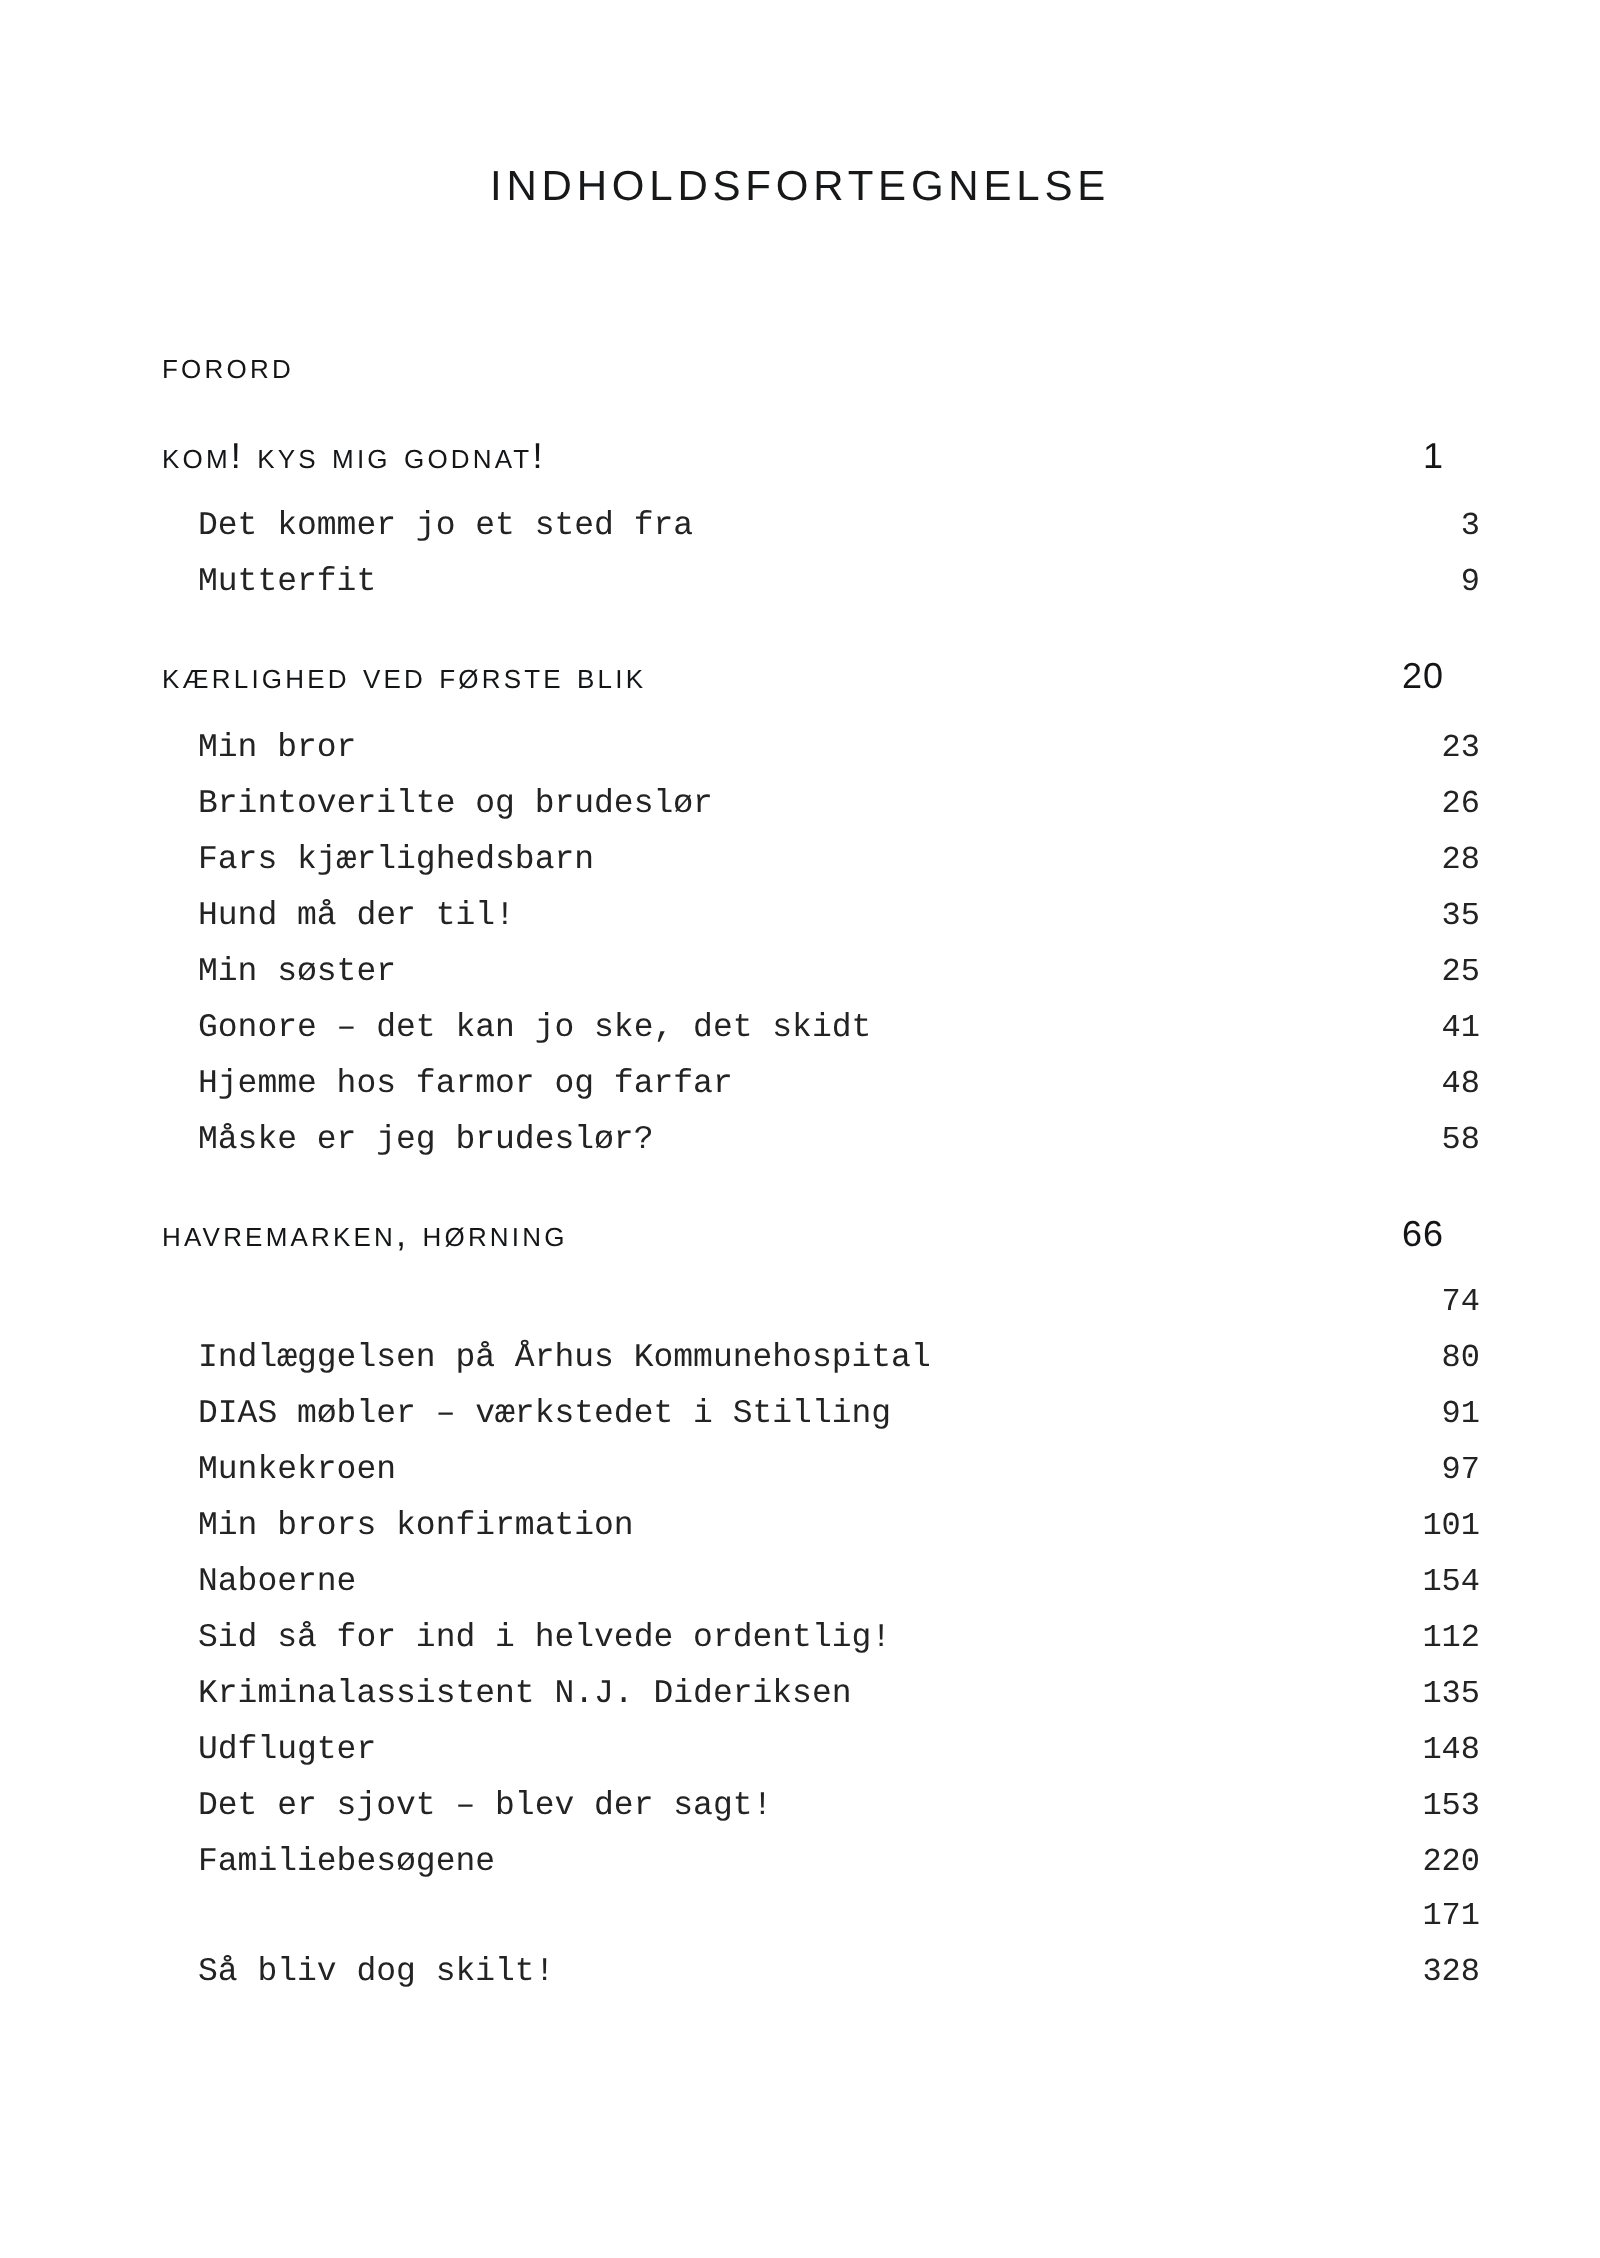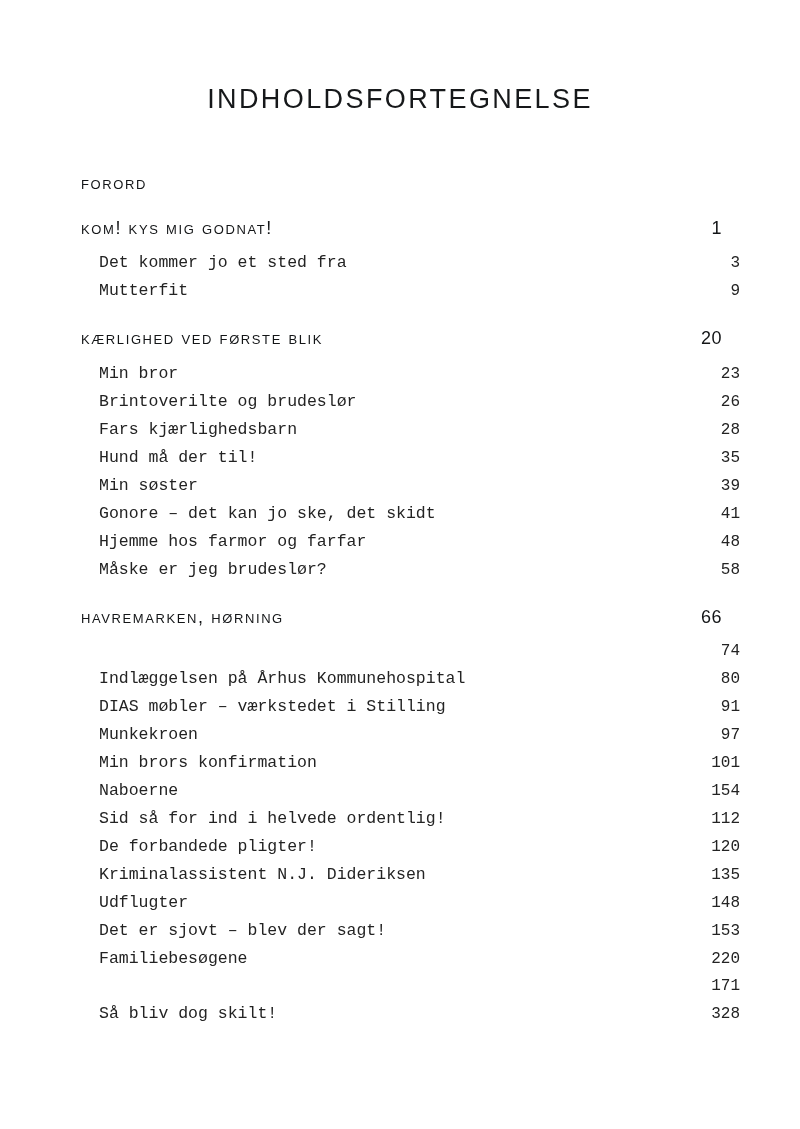--- a/index.html
+++ b/index.html
@@ -31,7 +31,7 @@
     text-align: center;
     font-family: "Liberation Sans", "DejaVu Sans", sans-serif;
     font-weight: 300;
-    font-size: 38px;
+    font-size: 30px;
     font-variant: small-caps;
     text-transform: lowercase;
     letter-spacing: 2.4px;

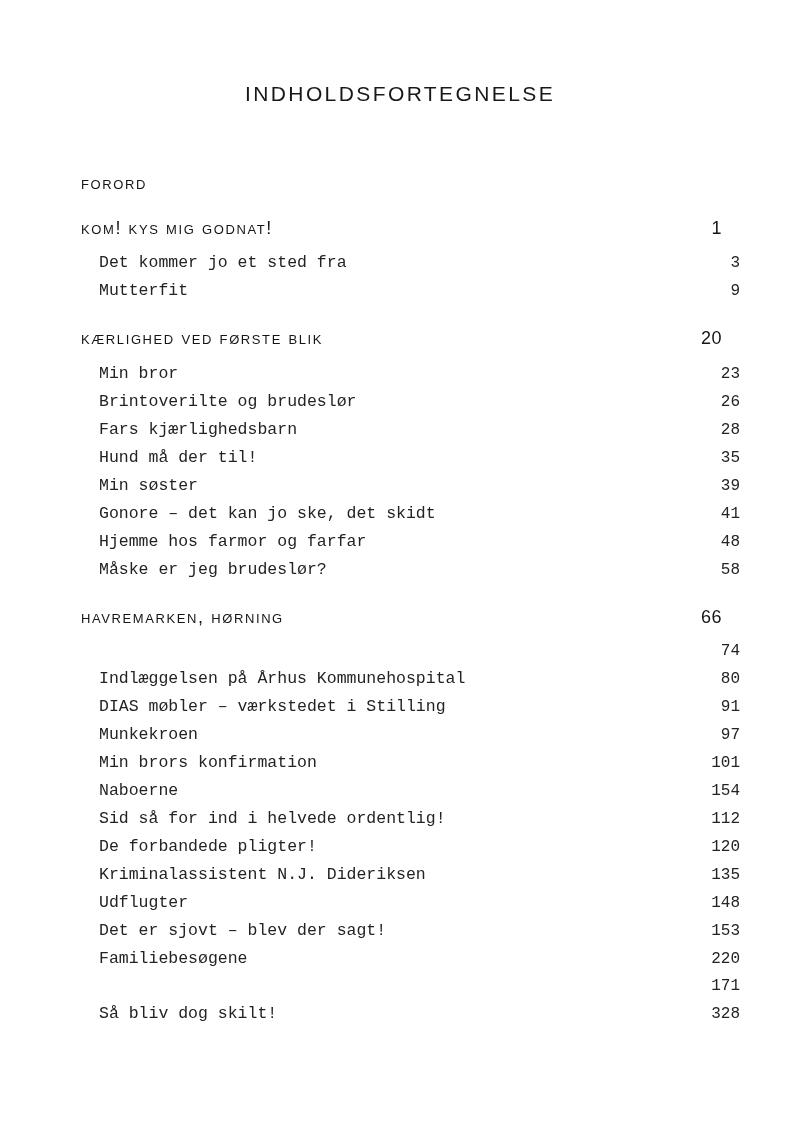--- a/index.html
+++ b/index.html
@@ -175,7 +175,7 @@
         <div class="row section">
           <span class="label">Min søster</span>
           <span class="spacer"></span>
-          <span class="page-num">39</span>
+          <span class="page-num">25</span>
         </div>
         <div class="row section">
           <span class="label">Gonore – det kan jo ske, det skidt</span>

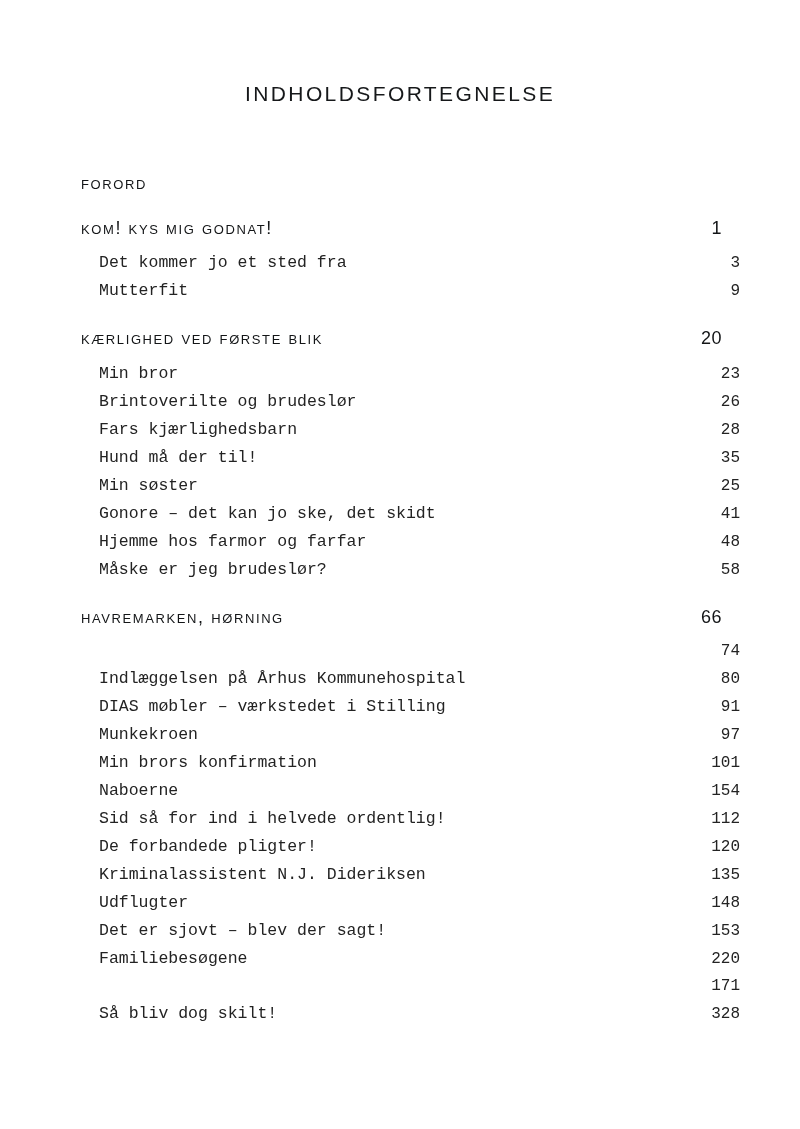--- a/index.html
+++ b/index.html
@@ -234,11 +234,6 @@
           <span class="page-num">112</span>
         </div>
         <div class="row section">
-          <span class="label">De forbandede pligter!</span>
-          <span class="spacer"></span>
-          <span class="page-num">120</span>
-        </div>
-        <div class="row section">
           <span class="label">Kriminalassistent N.J. Dideriksen</span>
           <span class="spacer"></span>
           <span class="page-num">135</span>

